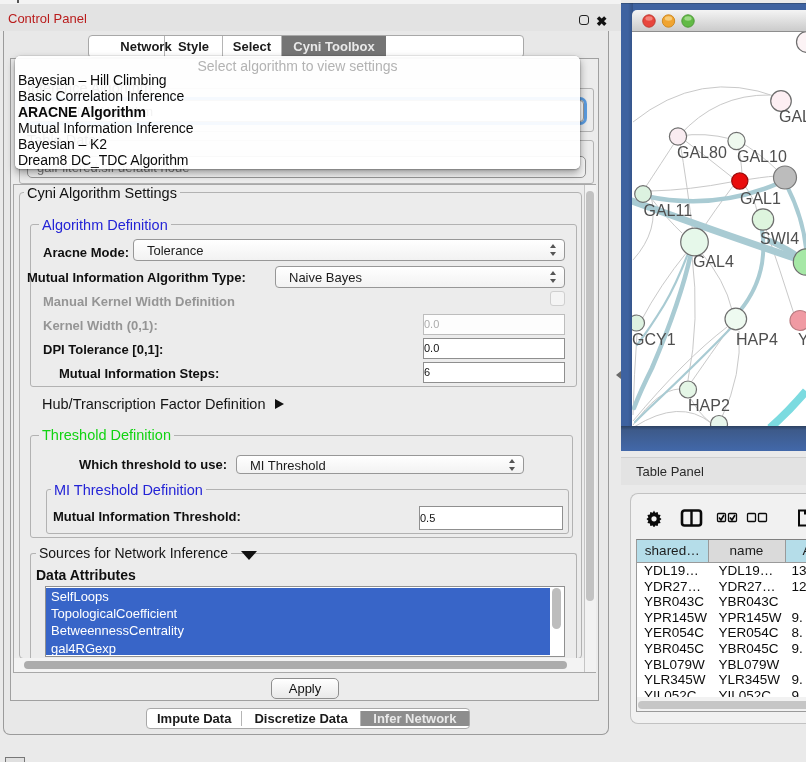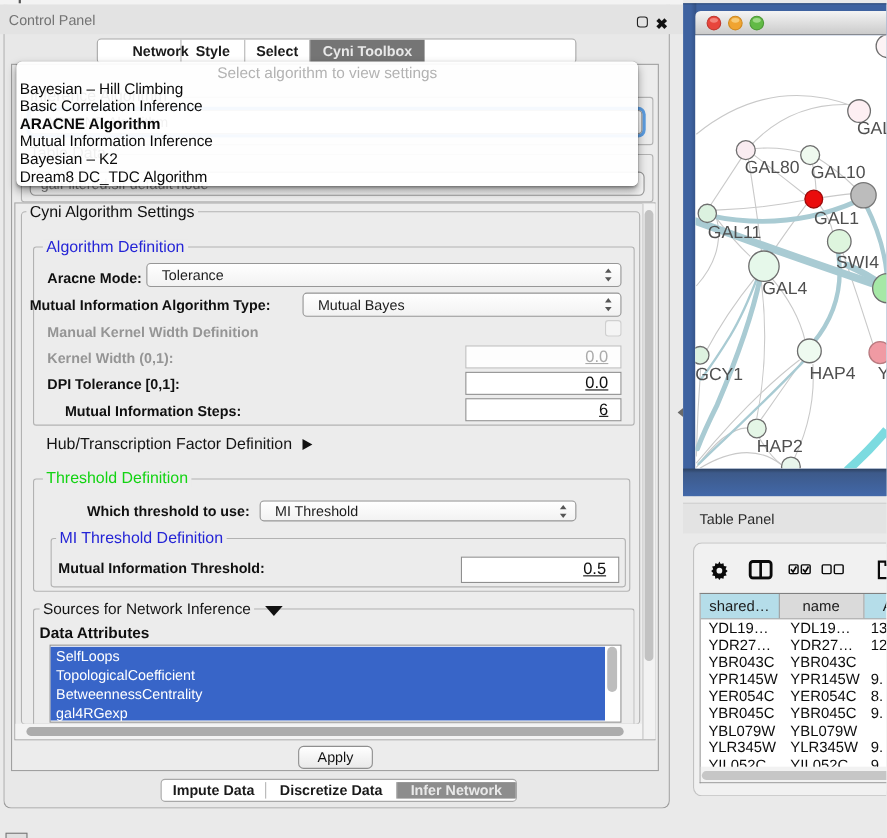--- a/index.html
+++ b/index.html
@@ -12,7 +12,7 @@
 #titlebar { left:0; top:4px; width:621px; height:27px; background:#e3e3e3; }
 #topstrip { left:0; top:0; width:621px; height:4px; background:#f3f3f3; }
 #toptick { left:17px; top:0; width:2px; height:3px; background:#555; }
-#cp-title { left:8px; top:11px; font-size:13px; color:#737373; }
+#cp-title { left:8px; top:11px; font-size:13px; color:#b91c1c; }
 #cp-float { left:579px; top:14.5px; width:10px; height:10px; border:1.6px solid #222; border-radius:3px; }
 #cp-close { left:596px; top:13px; font-size:13.5px; font-weight:bold; color:#111; }
 

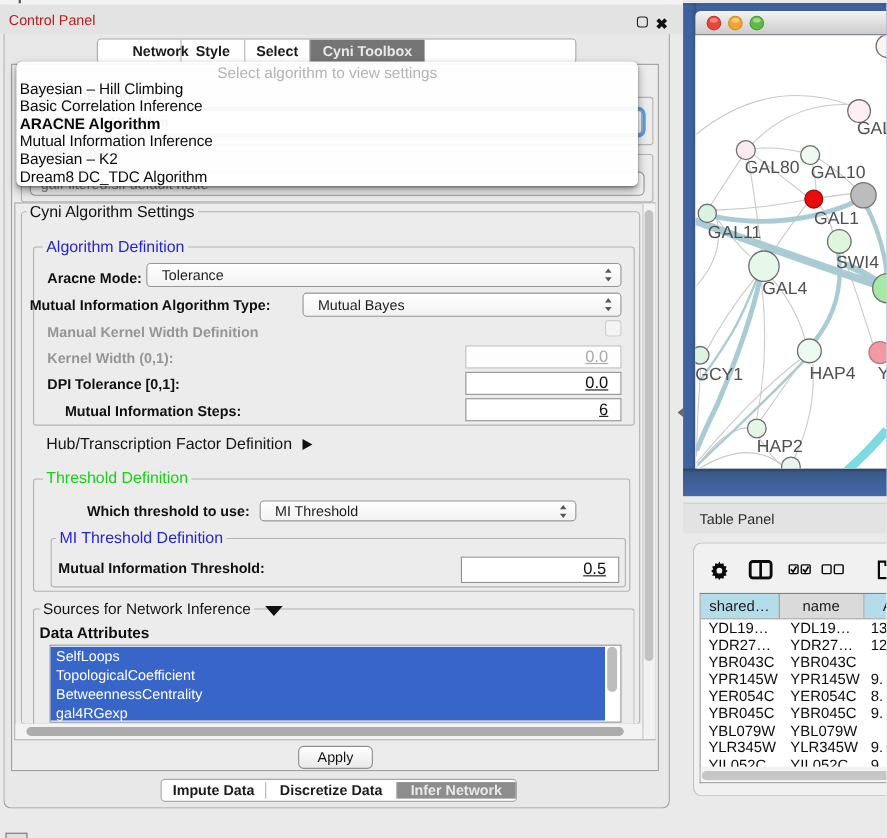--- a/index.html
+++ b/index.html
@@ -92,7 +92,7 @@
 
 <div class="abs lbl" style="left:27px; top:270px;">Mutual Information Algorithm Type:</div>
 <div class="abs combo" style="left:275px; top:266px; width:290px; height:22px;">
-    <span class="ct">Mutual Bayes</span>
+    <span class="ct">Naive Bayes</span>
     <span class="spin"></span>
   </div>
 

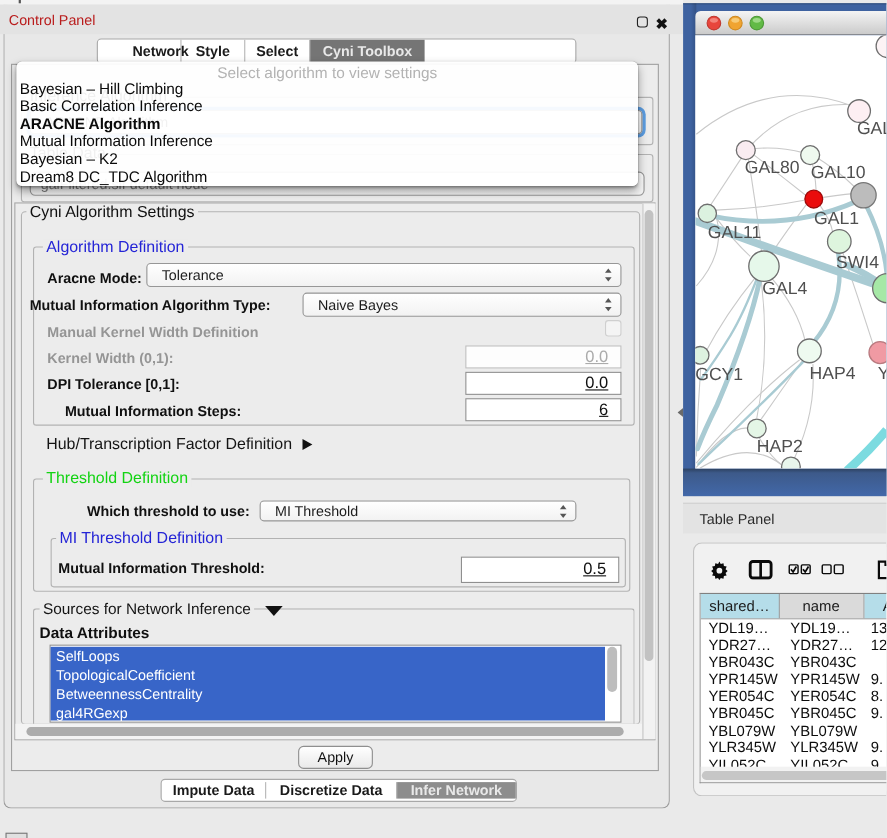--- a/index.html
+++ b/index.html
@@ -30,7 +30,7 @@
 .spin { position:absolute; right:7px; top:50%; transform:translateY(-50%); width:7px; height:12px; }
 .spin:before { content:""; position:absolute; left:0; top:0; border-left:3.5px solid transparent; border-right:3.5px solid transparent; border-bottom:4.5px solid #555; }
 .spin:after { content:""; position:absolute; left:0; bottom:0; border-left:3.5px solid transparent; border-right:3.5px solid transparent; border-top:4.5px solid #555; }
-.field { position:absolute; background:#fff; border:1px solid #8f8f8f; font-size:15px; color:#111; text-align:right; padding-right:11px;text-decoration:underline; }
+.field { position:absolute; background:#fff; border:1px solid #8f8f8f; font-size:11px; color:#111; text-align:left; padding-right:11px; }
 .lbl { position:absolute; font-size:13px; font-weight:bold; color:#101010; white-space:nowrap; }
 .dis { color:#959595; }
 .trow { display:flex; height:15.6px; line-height:15.6px; }

